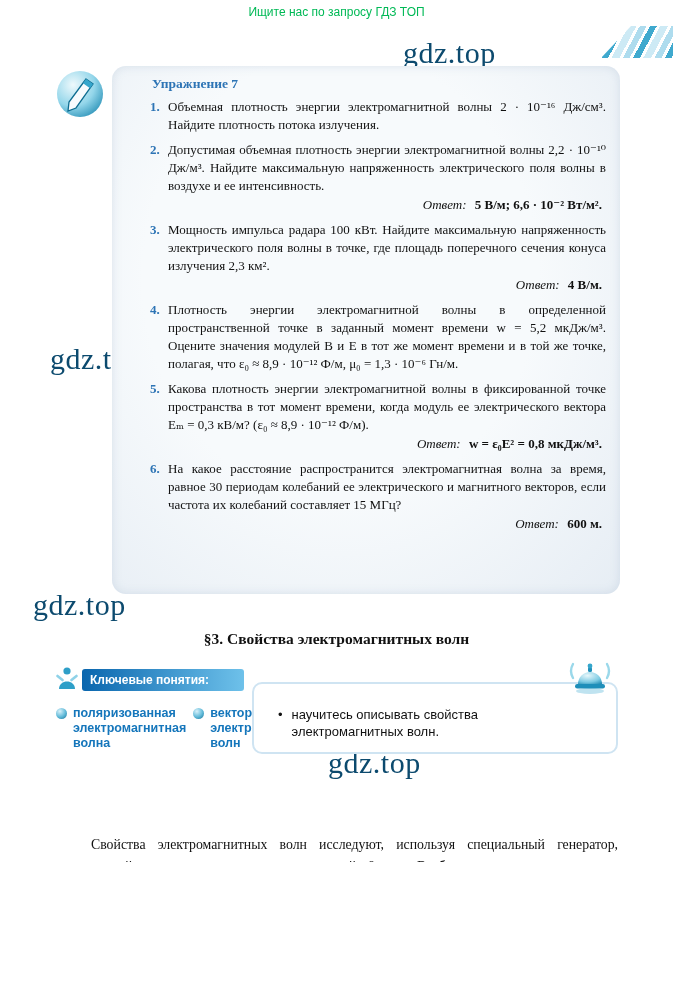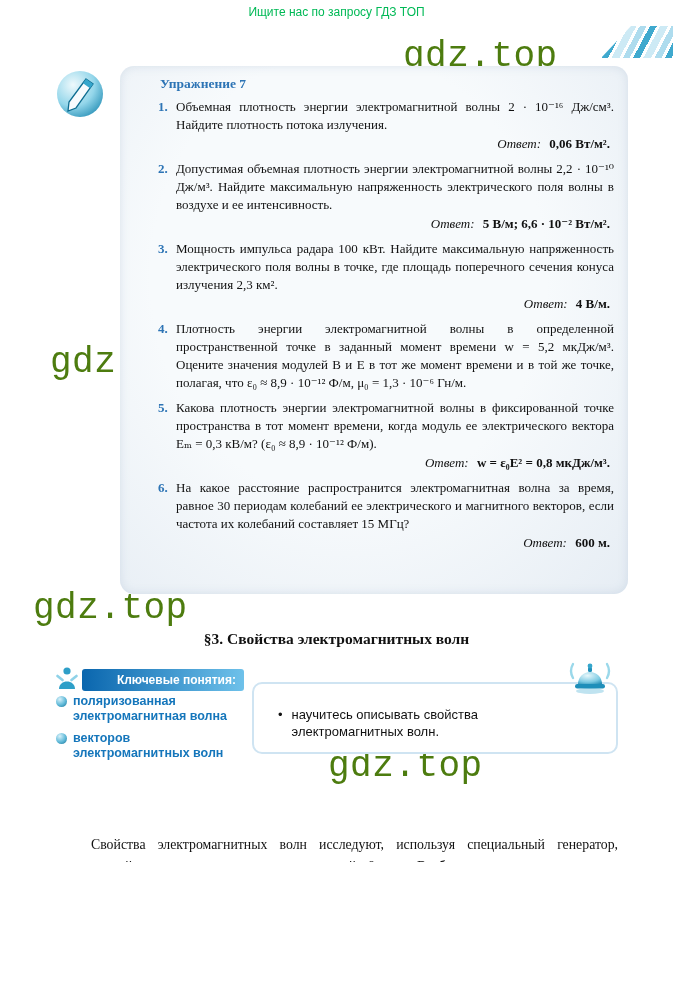--- a/index.html
+++ b/index.html
@@ -22,8 +22,8 @@
      clip-path:polygon(0 0,55% 0,95% 100%,0 100%);}
 
   
-  .watermark{position:absolute;font-family:Liberation Mono, monospace;
-     font-size:36px;color:#4d7c0f;letter-spacing:.5px;}
+  .watermark{position:absolute;font-family:Liberation Serif, serif;
+     font-size:30px;color:#0c4a6e;letter-spacing:.5px;}
   .wm1{left:403px;top:36px;}
   .wm2{left:50px;top:342px;}
   .wm3{left:33px;top:588px;}

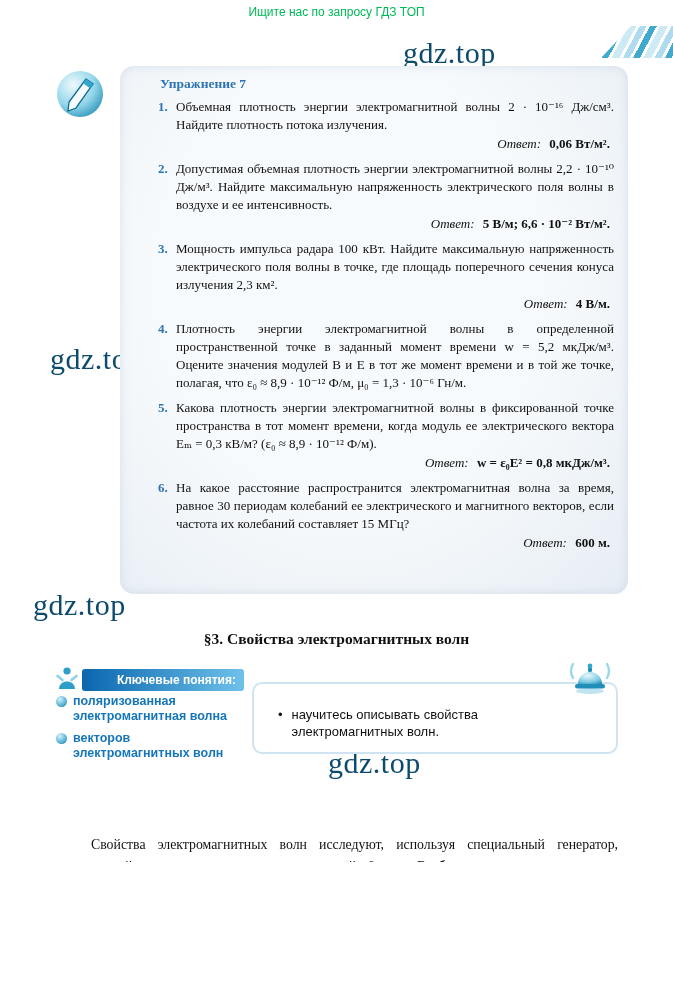--- a/index.html
+++ b/index.html
@@ -34,7 +34,7 @@
   .ex-box{position:absolute;left:112px;top:66px;width:508px;height:528px;
      box-sizing:border-box;border-radius:14px;padding:10px 14px 8px 0;
      background:radial-gradient(ellipse at 45% 40%, #f7fafc 50%, #e6edf4 100%);
-     box-shadow:inset 0 0 10px rgba(140,165,190,.25);overflow:hidden;margin-left:8px;}
+     box-shadow:inset 0 0 10px rgba(140,165,190,.25);overflow:hidden;}
   .ex-title{margin:0 0 6px 40px;color:#2d74b5;font-weight:bold;font-size:13.5px;}
   .problem{position:relative;padding-left:56px;margin-bottom:7px;
            font-size:13px;line-height:18px;}

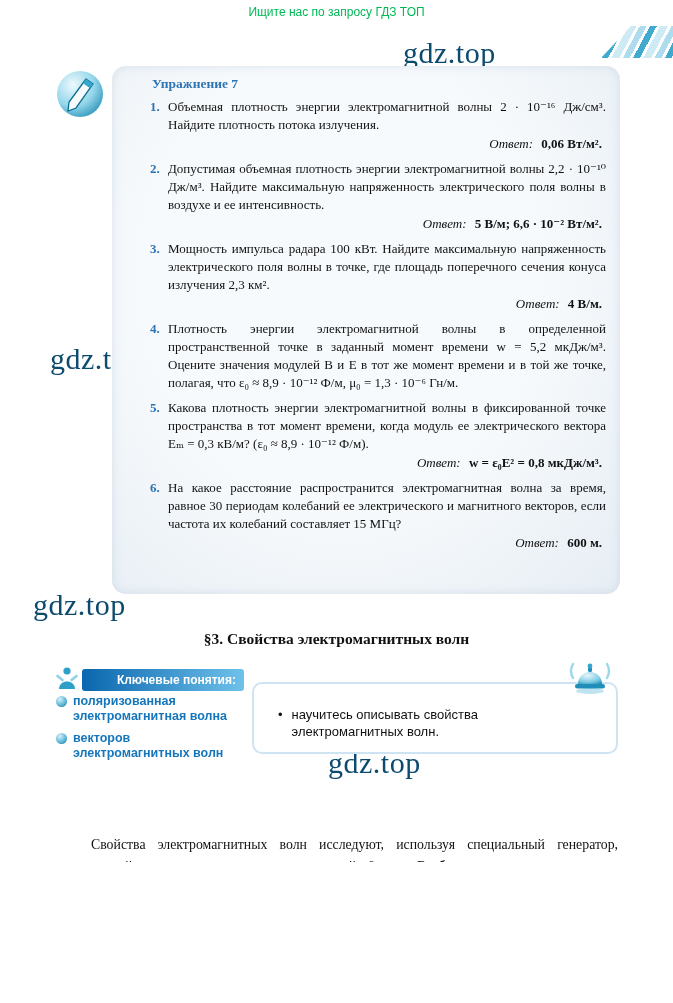--- a/index.html
+++ b/index.html
@@ -124,10 +124,6 @@
     <div class="problem">
       <span class="pnum">1.</span>
       <div class="ptext">Объемная плотность энергии электромагнитной волны 2 · 10⁻¹⁶ Дж/см³. Найдите плотность потока излучения.</div>
-      <div class="answer">
-        <span class="alabel">Ответ:</span>
-        <span class="avalue">0,06 Вт/м².</span>
-      </div>
     </div>
 
     <div class="problem">

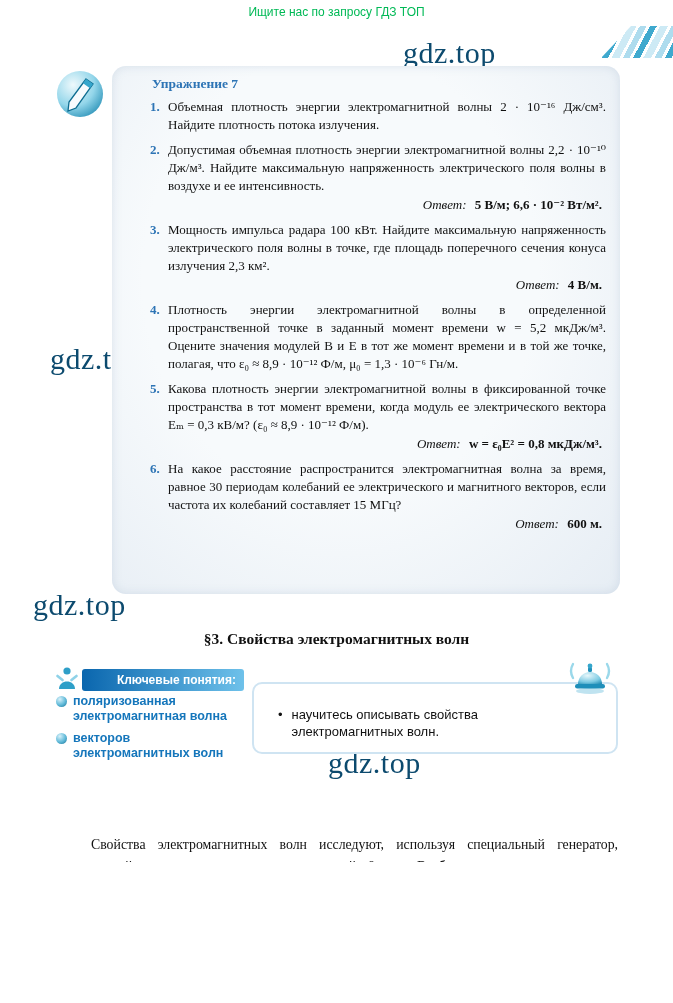--- a/index.html
+++ b/index.html
@@ -54,7 +54,7 @@
   .key-banner{flex:1;background:linear-gradient(90deg,#0a66ae,#6ec1ea);
      color:#fff;font-family:"Liberation Sans","DejaVu Sans",sans-serif;
      font-weight:bold;font-size:12px;padding:4px 8px;border-radius:3px;
-     white-space:nowrap;text-align:right;}
+     white-space:nowrap;}
   .key-items{display:flex;flex-direction:column;gap:7px;}
   .key-item{display:flex;gap:6px;
      font-family:"Liberation Sans","DejaVu Sans",sans-serif;

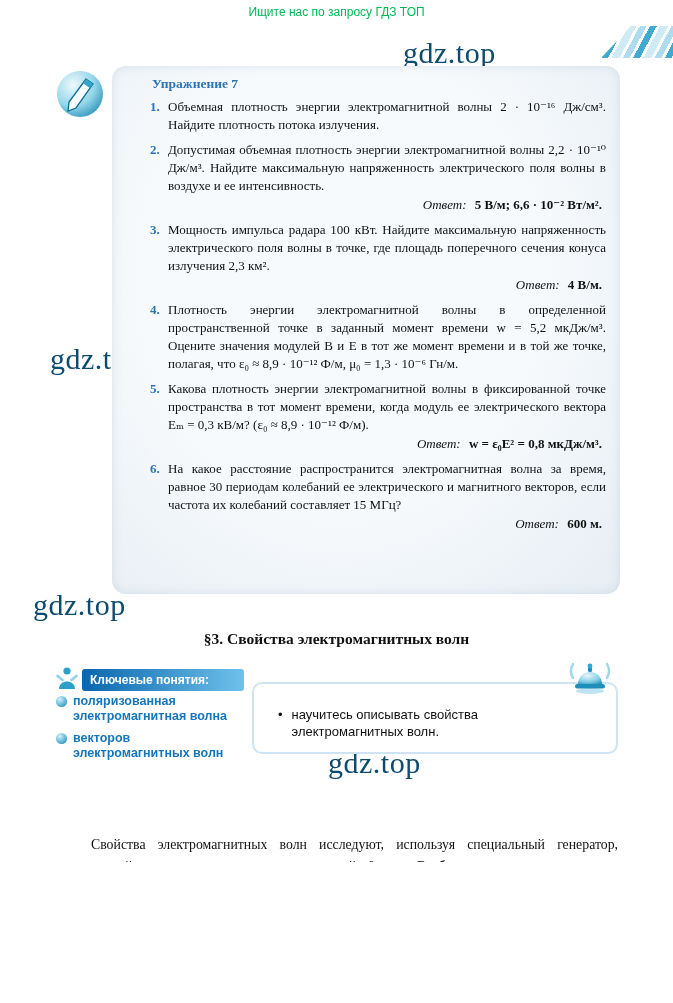--- a/index.html
+++ b/index.html
@@ -55,7 +55,7 @@
      color:#fff;font-family:"Liberation Sans","DejaVu Sans",sans-serif;
      font-weight:bold;font-size:12px;padding:4px 8px;border-radius:3px;
      white-space:nowrap;}
-  .key-items{display:flex;flex-direction:column;gap:7px;}
+  .key-items{margin-top:12px;display:flex;flex-direction:row;gap:7px;}
   .key-item{display:flex;gap:6px;
      font-family:"Liberation Sans","DejaVu Sans",sans-serif;
      font-weight:bold;font-size:12.5px;line-height:15px;color:#1576bb;}

